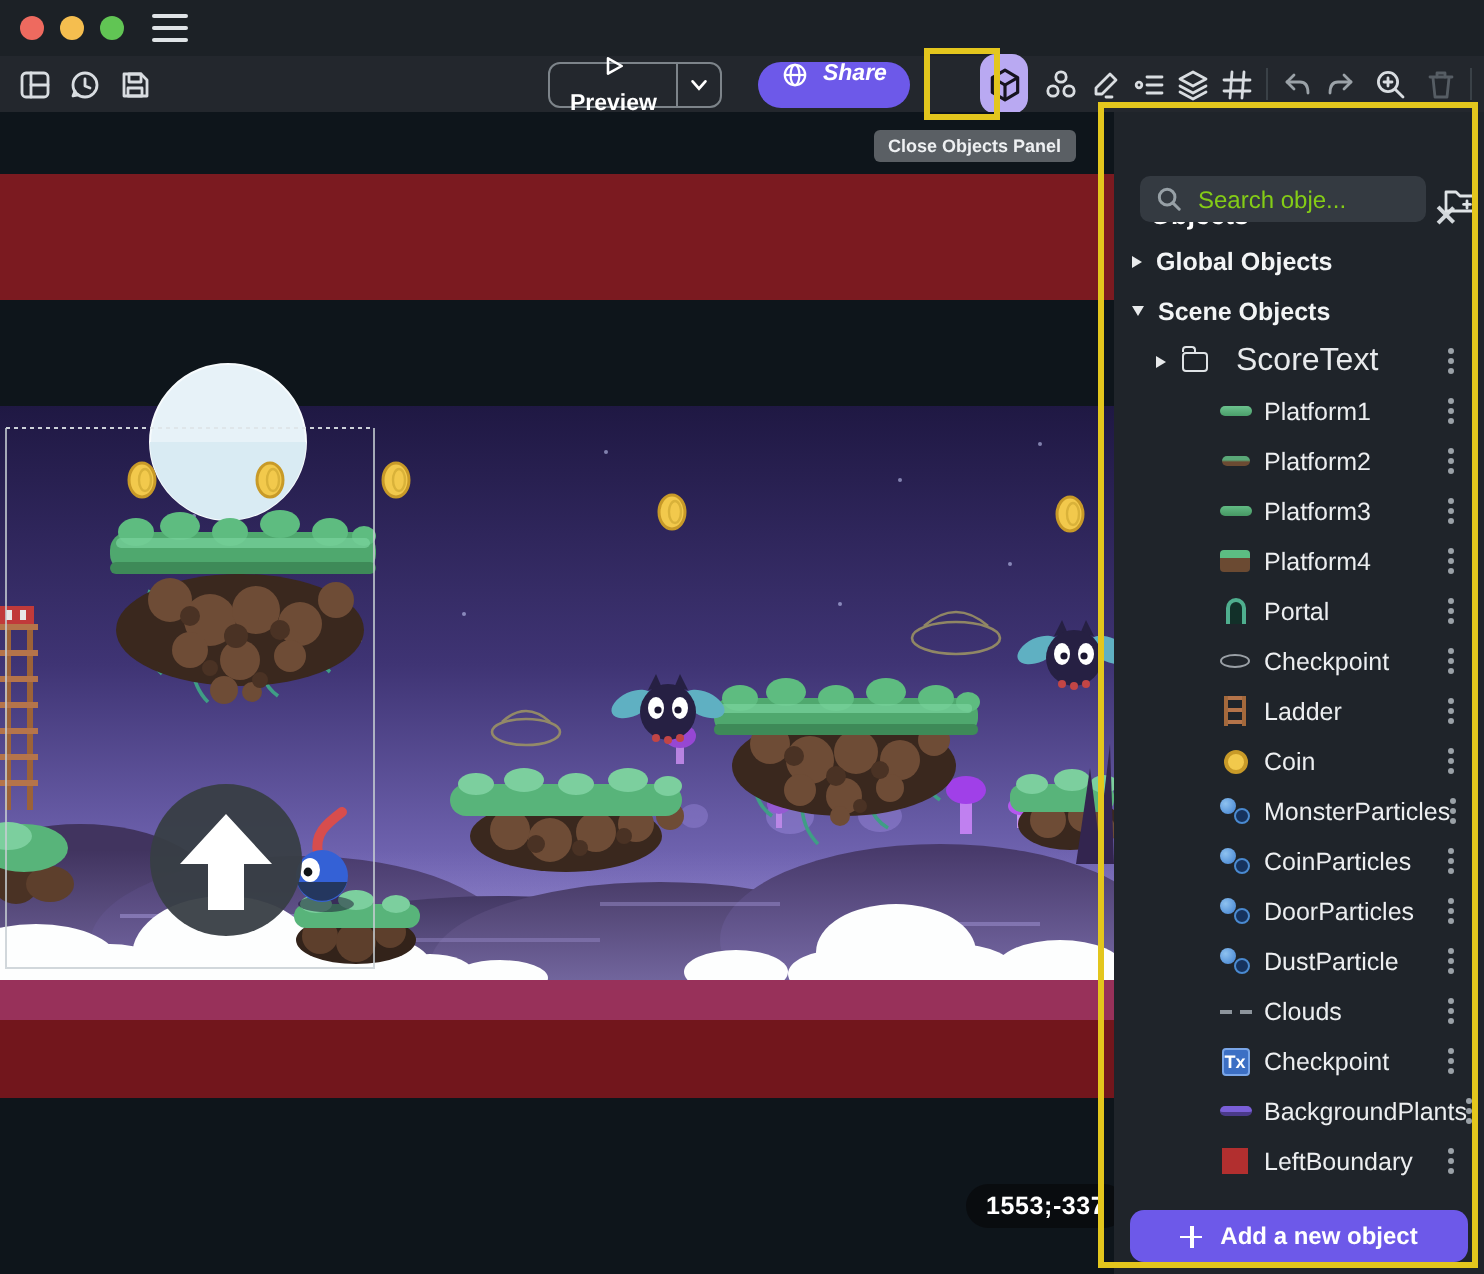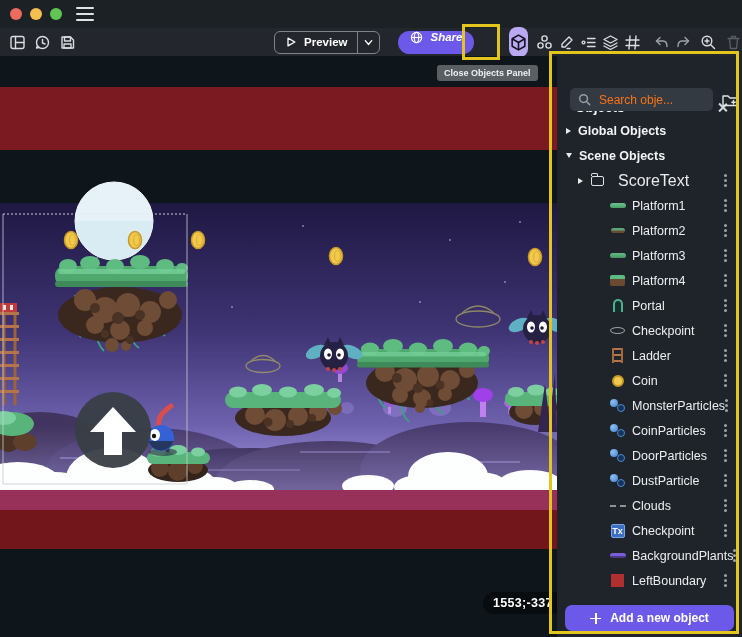--- a/index.html
+++ b/index.html
@@ -29,7 +29,7 @@
   .tb-icon.mid svg{ stroke:#9ba2a8; }
   .sep{ width:1px; height:16px; background:#3a4147; margin:0 6px; }
   .preview-btn{ display:flex; align-items:center; height:23px; border:1px solid #7d848a; border-radius:6px; color:#fff; cursor:pointer;}
-  .preview-main{ display:flex; align-items:center; gap:7px; padding:0 10px; font-size:11.5px; font-weight:bold;}
+  .preview-main{ display:flex; align-items:center; gap:7px; padding:0 10px; font-size:11.5px; font-weight:bold;flex-direction:column;}
   .preview-caret{ display:flex; align-items:center; justify-content:center; width:22px; height:100%; border-left:1px solid #7d848a;}
   .share-btn{ display:flex; align-items:flex-start; gap:7px; height:23px; padding:0 12px; border-radius:13px;
               color:#fff; font-size:11.5px; font-weight:bold; cursor:pointer;font-style:italic; }

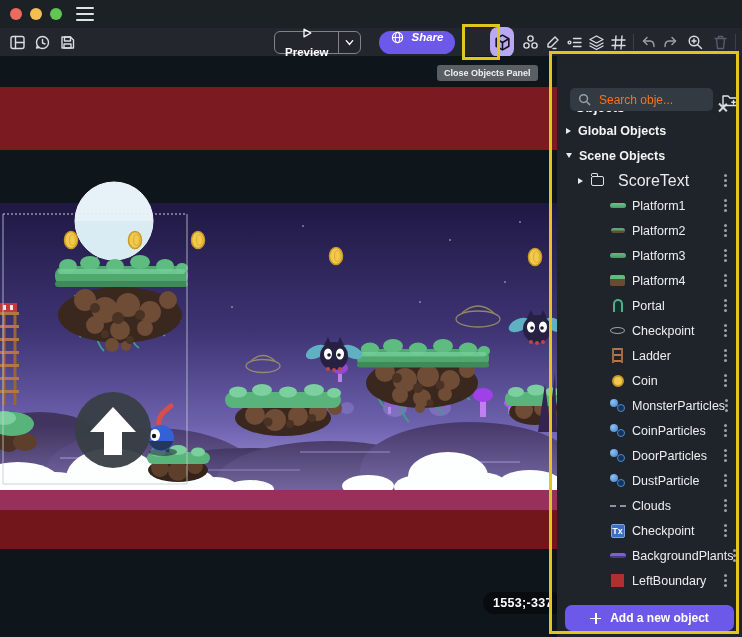--- a/index.html
+++ b/index.html
@@ -49,7 +49,7 @@
   .search-input{ margin-left:13px; width:143px; height:23px; background:#343a41; border-radius:5px;
                  display:flex; align-items:center; gap:8px; padding:0 8px; cursor:text;}
   .search-input svg{ width:13px; height:13px; stroke:#97a0a6; fill:none; stroke-width:1.6; stroke-linecap:round;}
-  .search-ph{ color:#f97316; font-size:12px; }
+  .search-ph{ color:#84cc16; font-size:12px; }
   .folder-add{ margin-left:8px; width:18px; height:18px; cursor:pointer;}
   .folder-add svg{ width:18px; height:18px; stroke:#dfe3e6; fill:none; stroke-width:1.4; stroke-linecap:round; stroke-linejoin:round;}
   .obj-list{ position:absolute; left:0; top:62px; width:100%; }

